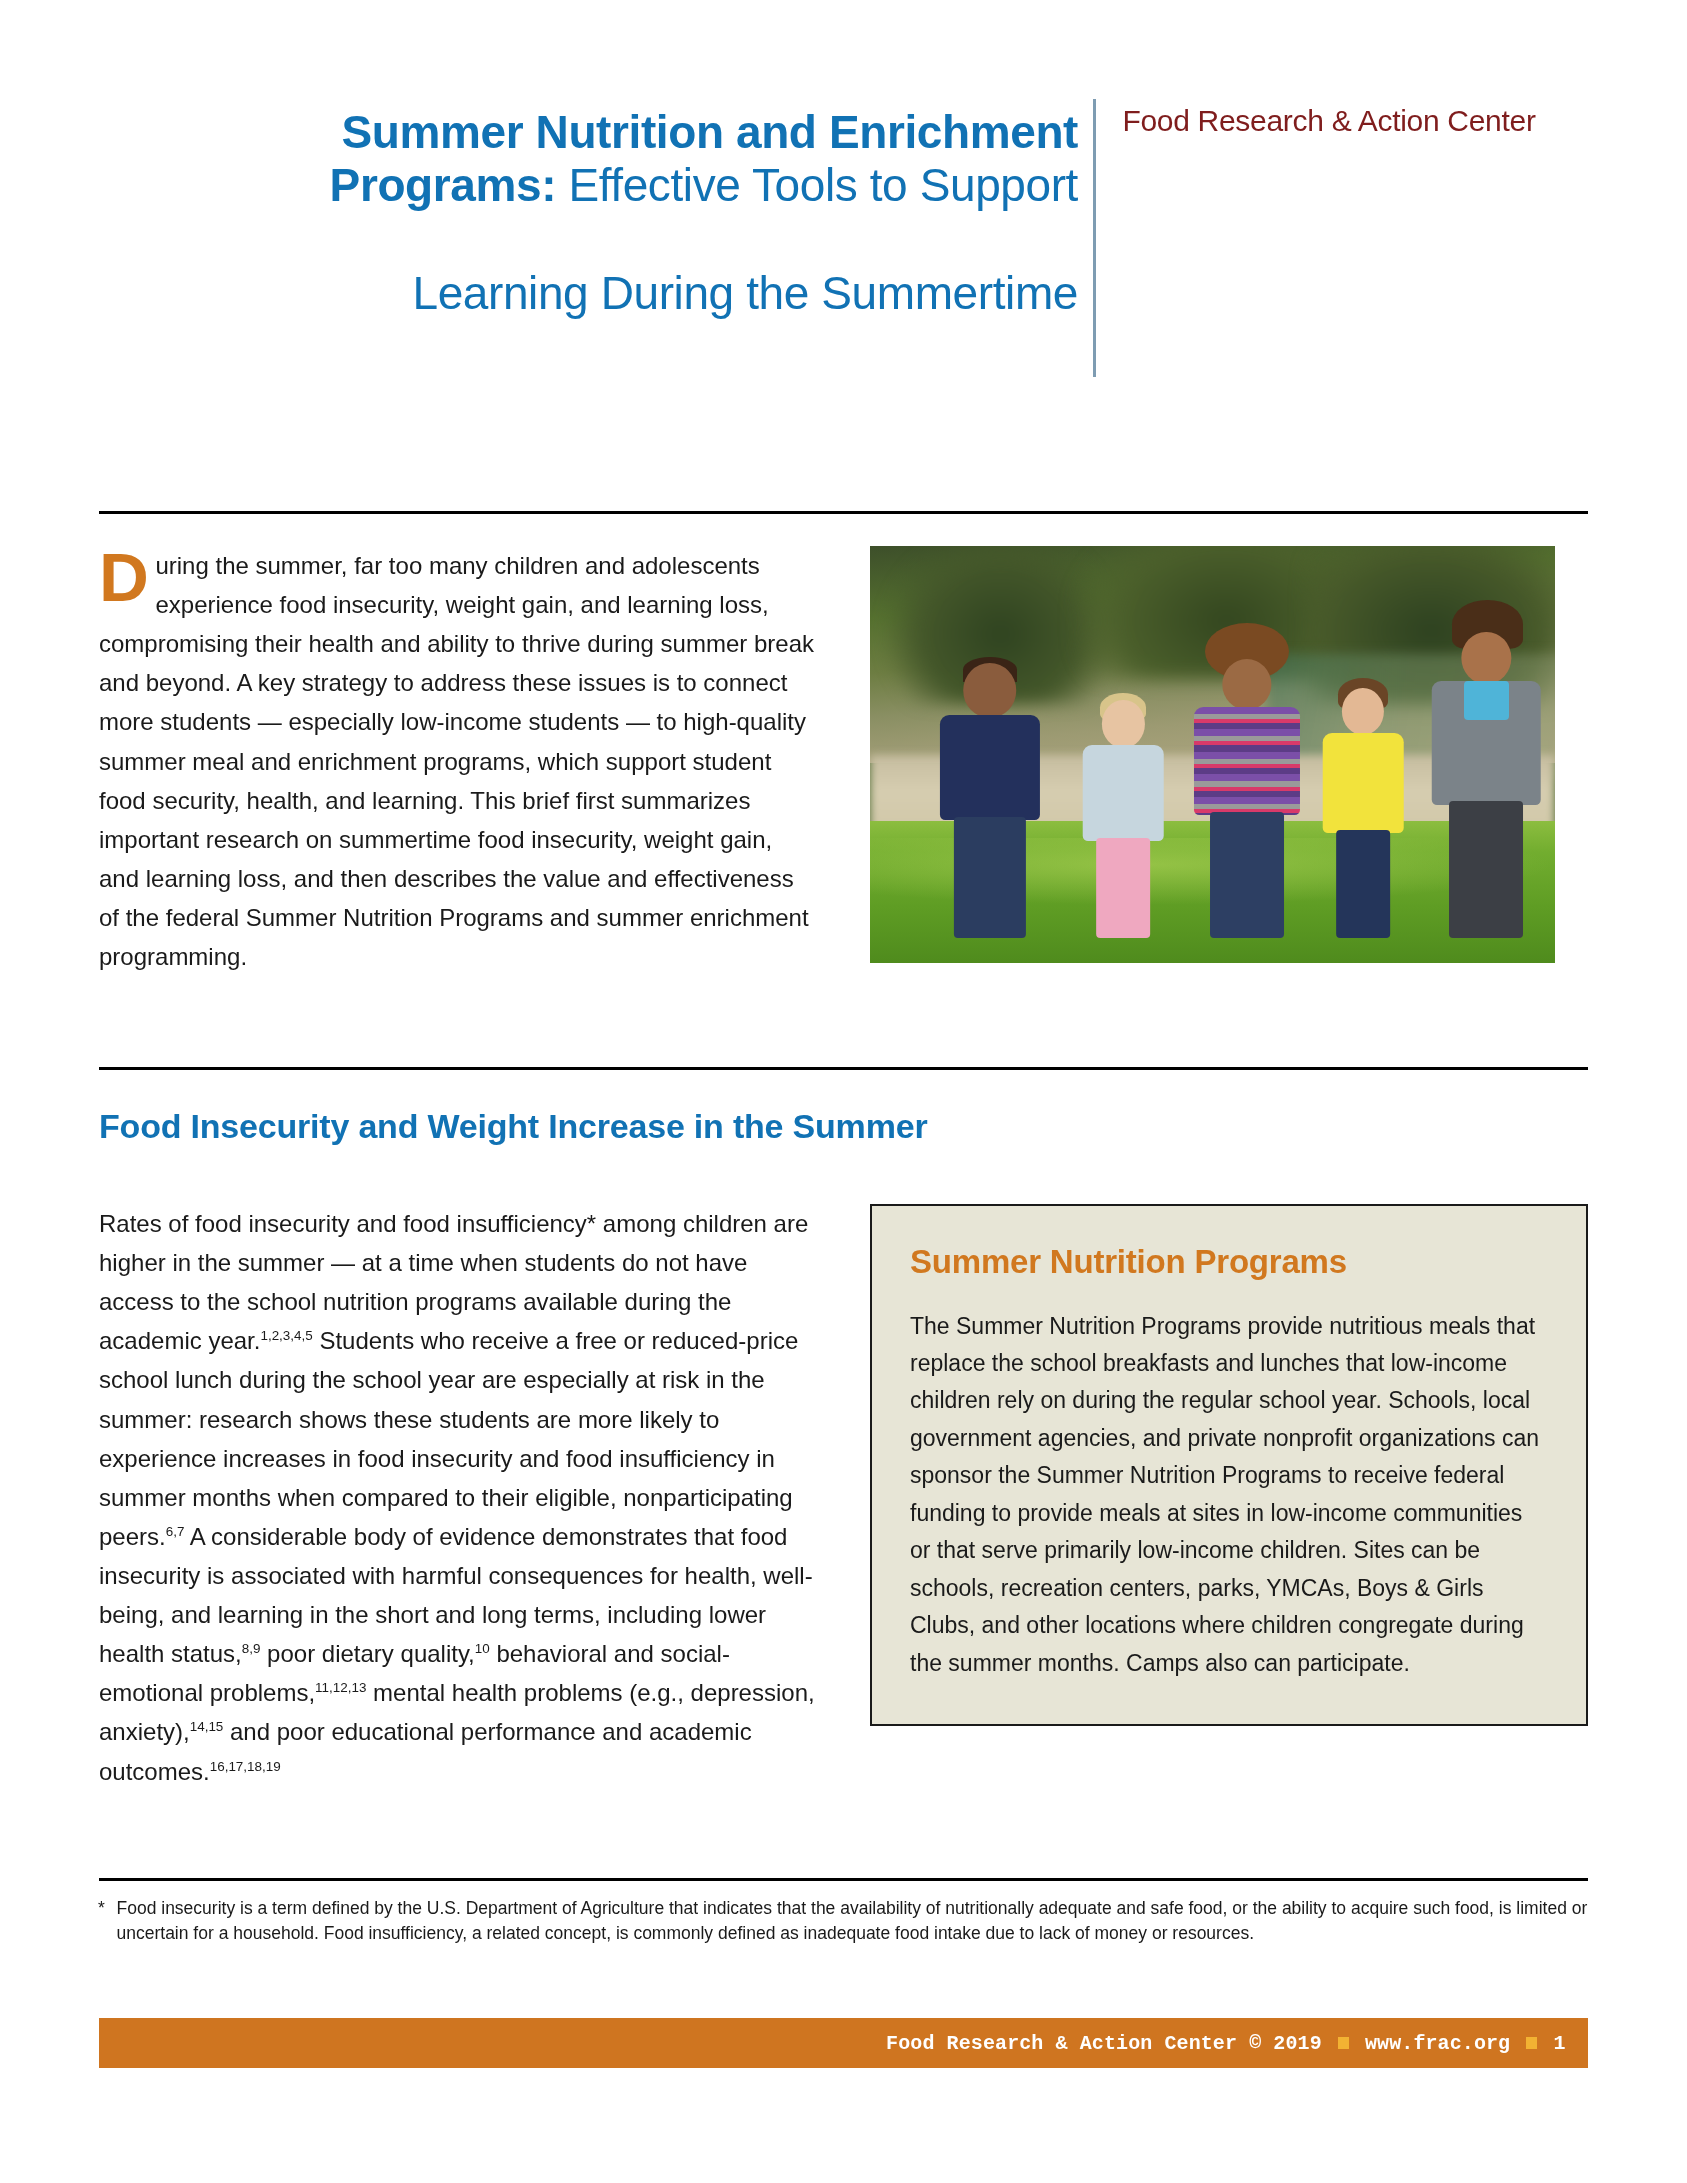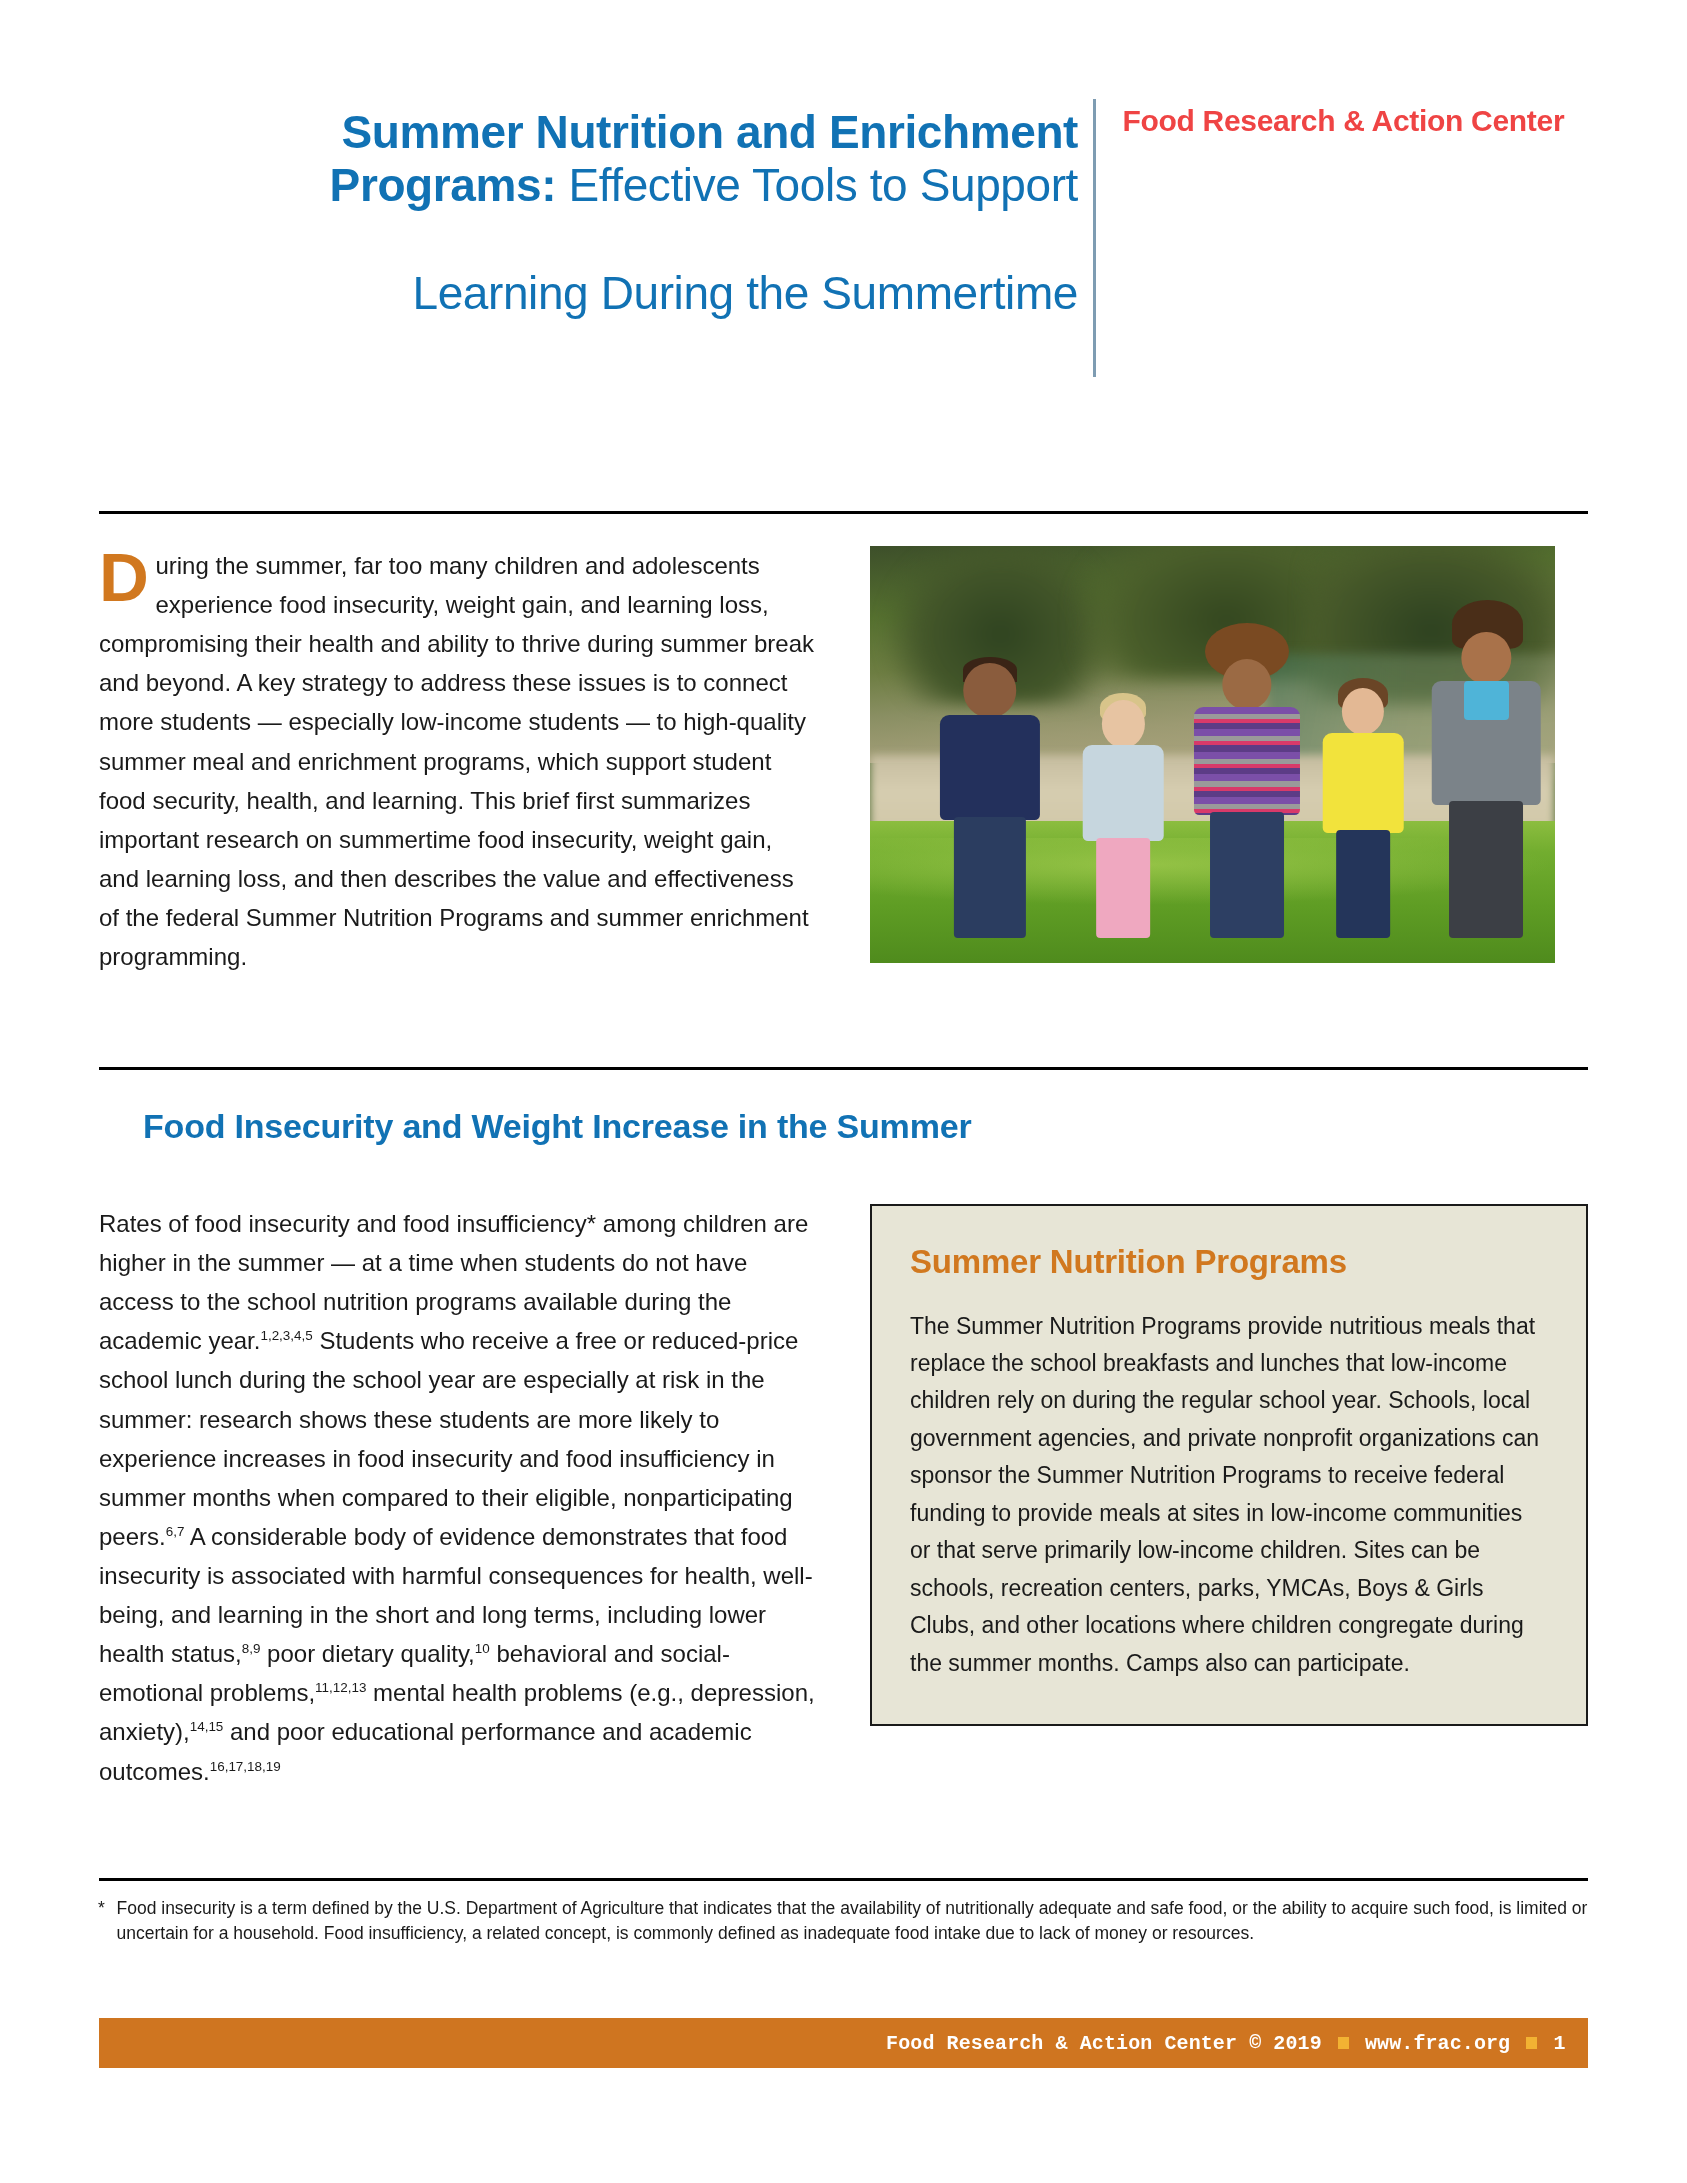--- a/index.html
+++ b/index.html
@@ -76,8 +76,8 @@
   .logo-c { color: #0f72b5; }
   .logo-tagline {
     font-size: 30px;
-    font-weight: 700;
-    color: #ef4444;
+    font-weight: 400;
+    color: #7f1d1d;
     letter-spacing: -0.3px;
     margin-top: 4px;
     white-space: nowrap;

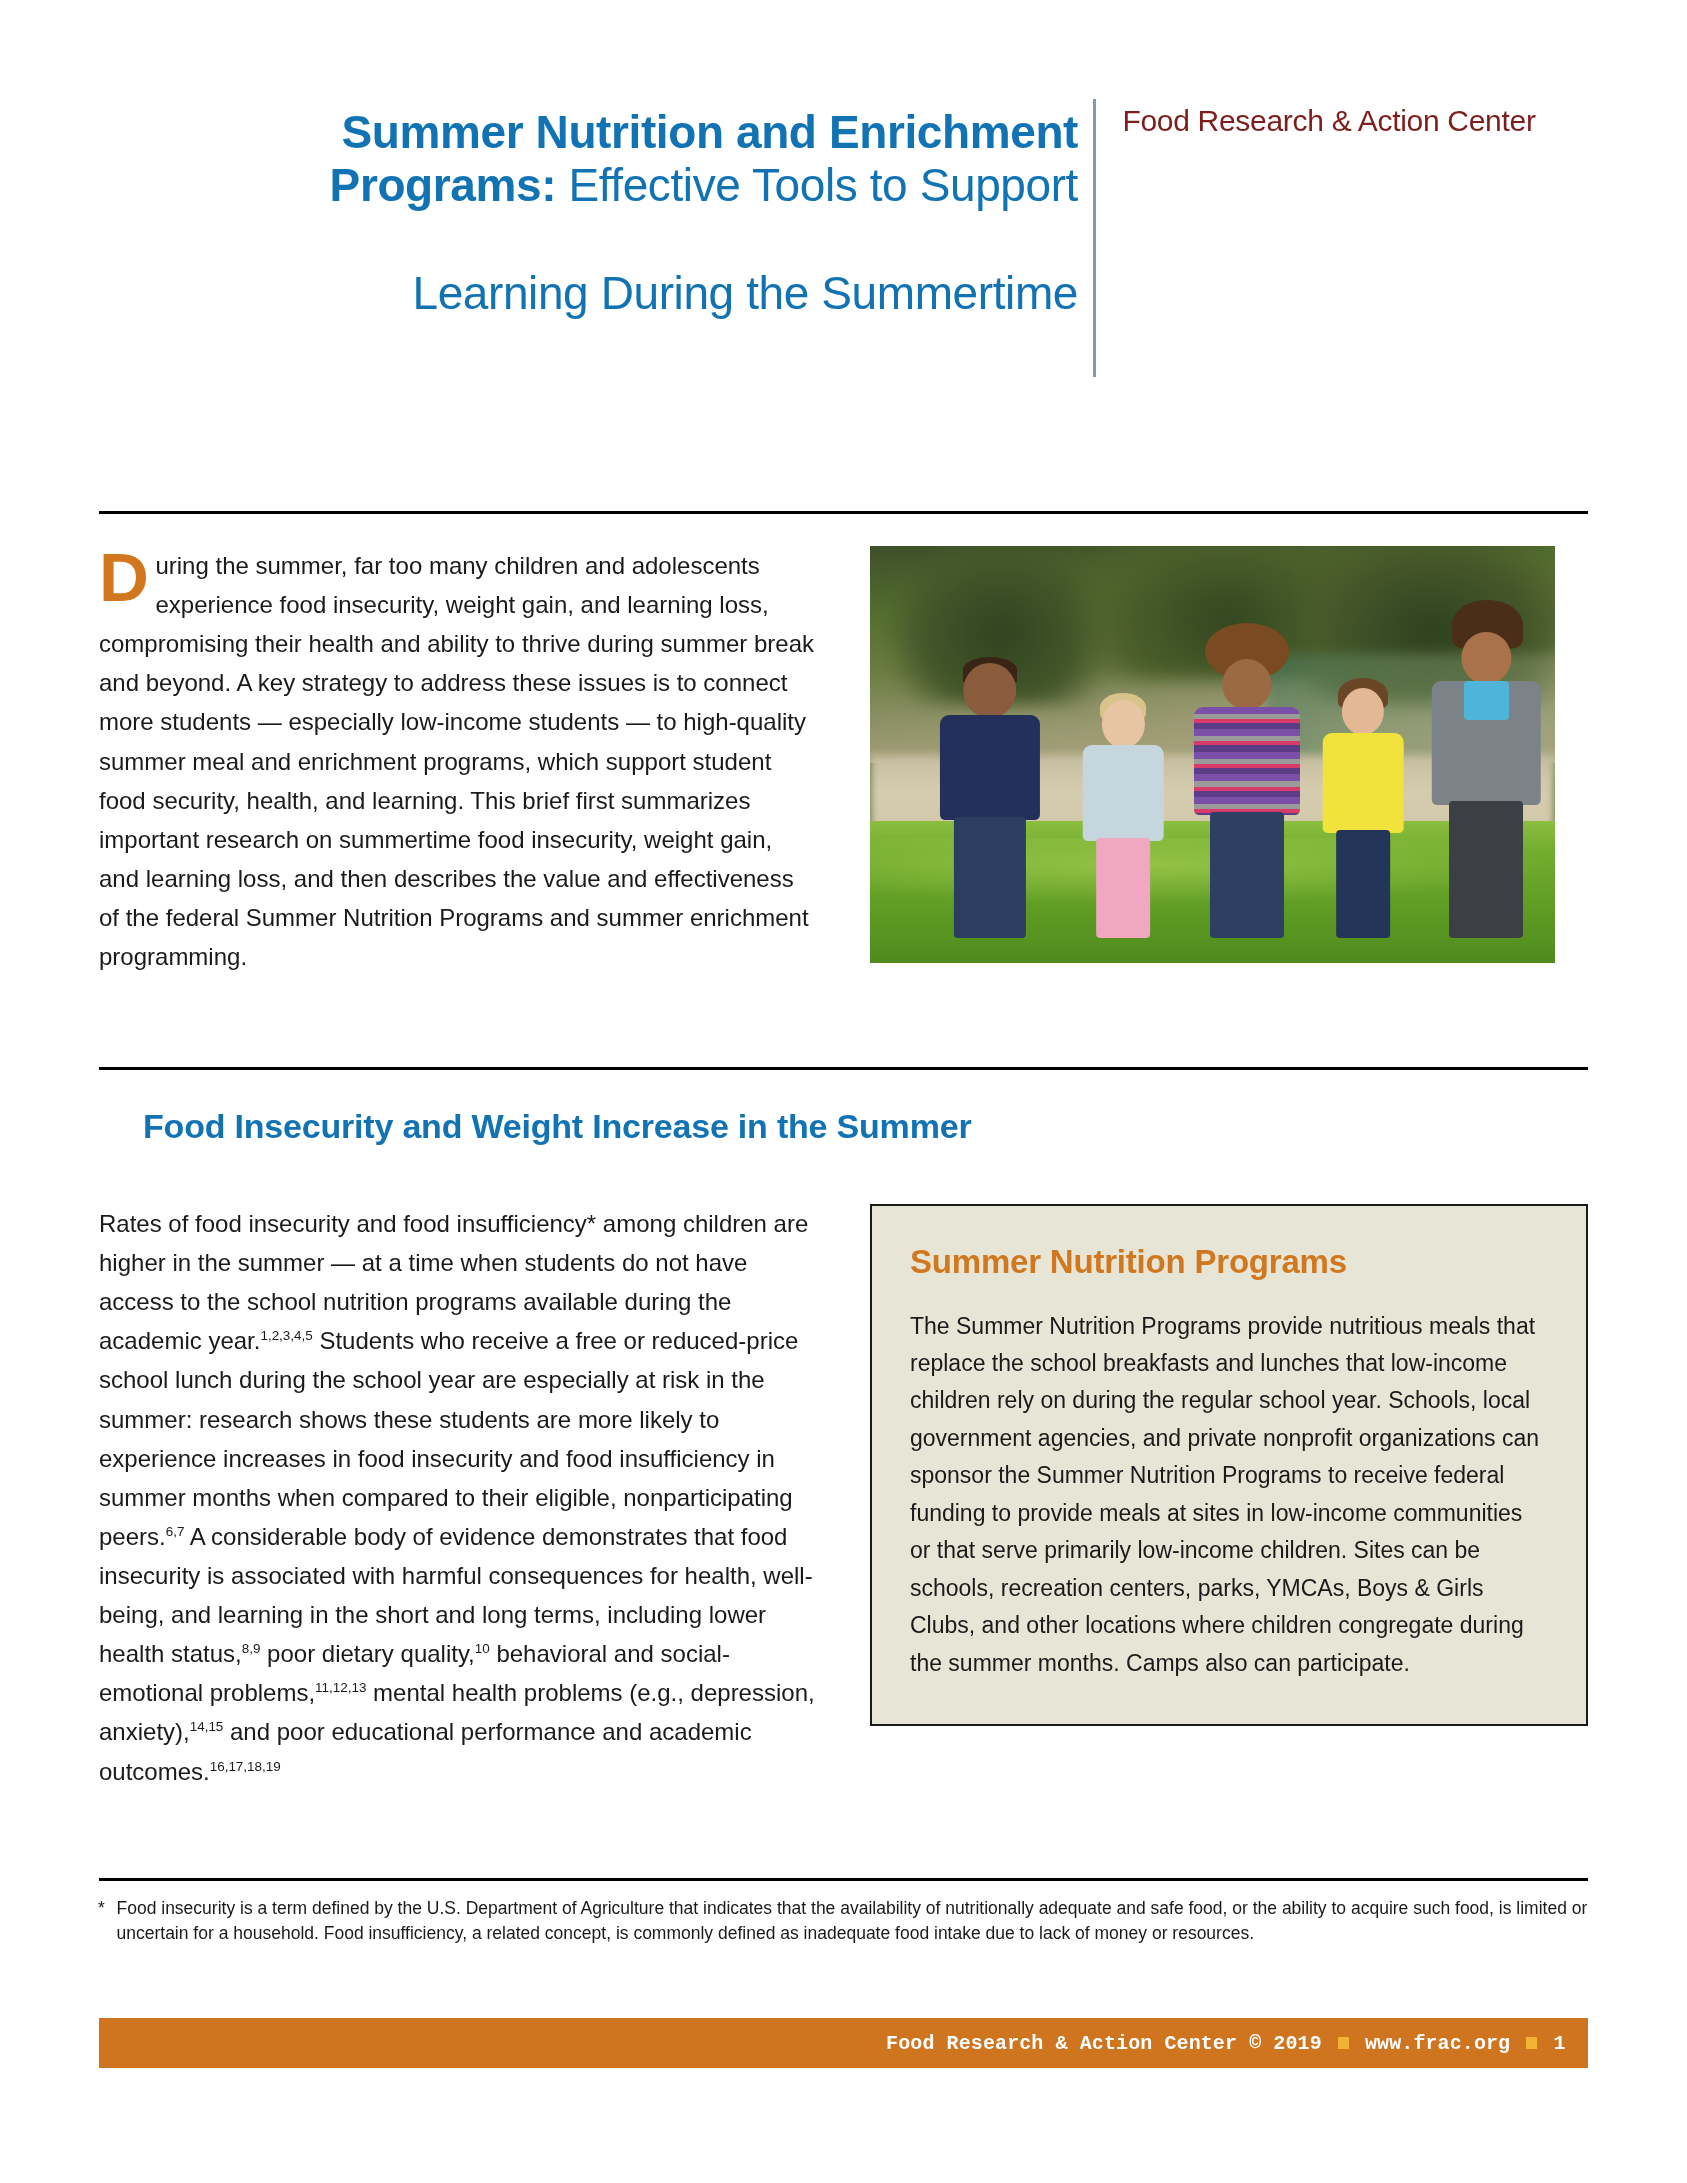--- a/index.html
+++ b/index.html
@@ -216,7 +216,6 @@
     font-weight: 700;
     color: #1172b4;
     letter-spacing: -0.2px;
-    margin-left: 44px;
   }
 
   

